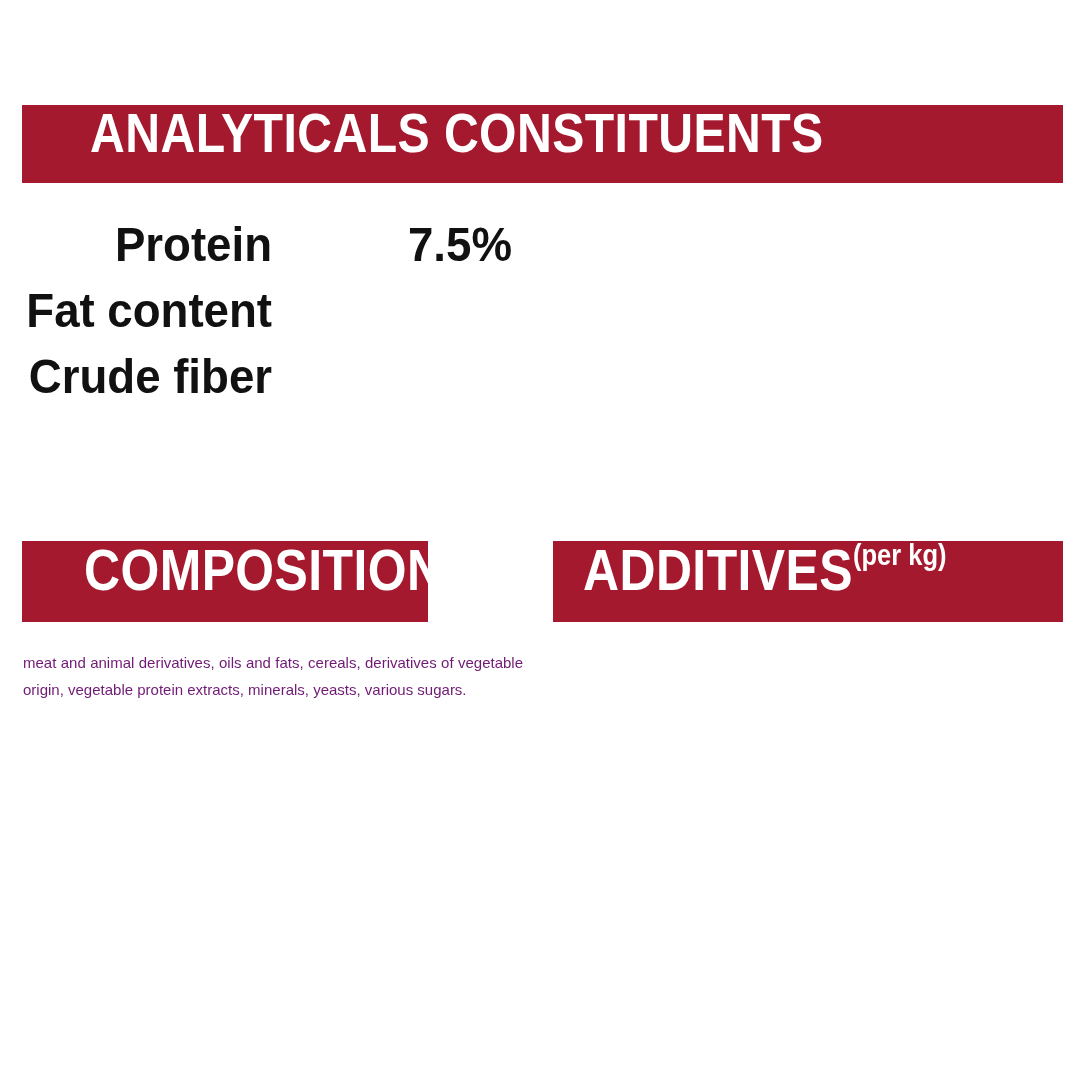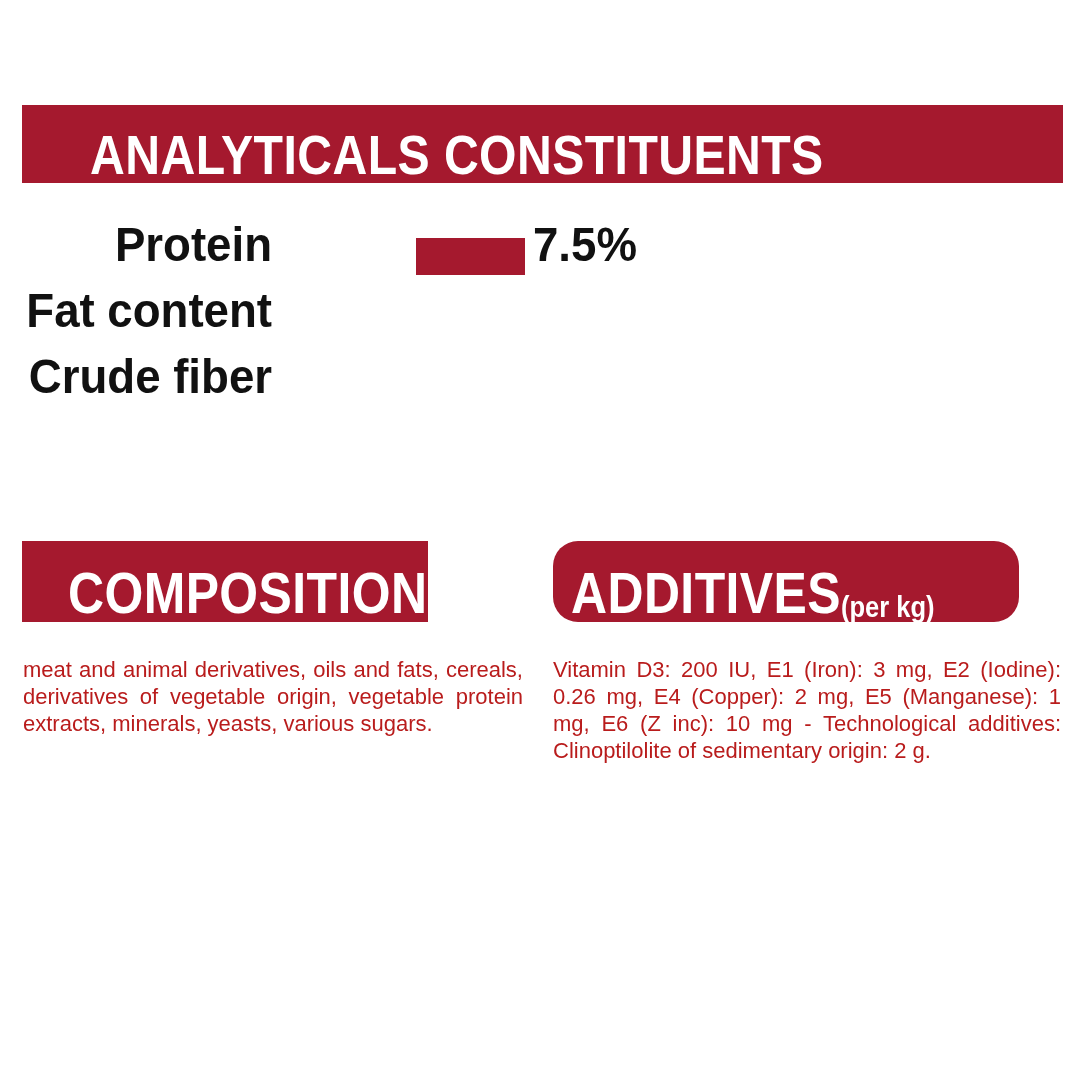--- a/index.html
+++ b/index.html
@@ -25,7 +25,7 @@
     position: absolute;
     background: #a5192e;
     display: flex;
-    align-items: flex-end;
+    align-items: flex-start;
     overflow: hidden;
     box-sizing: border-box;
   }

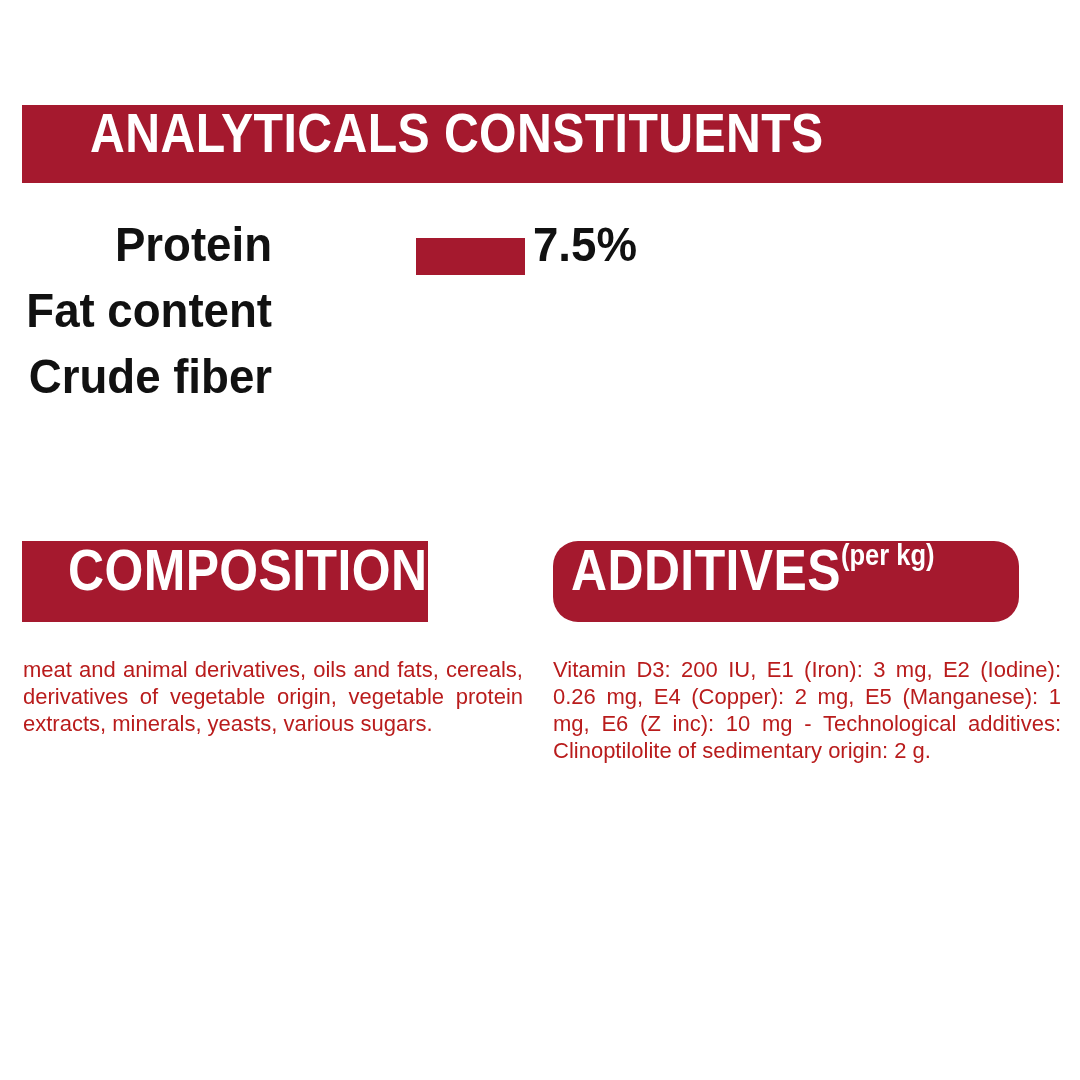--- a/index.html
+++ b/index.html
@@ -115,11 +115,12 @@
   }
   .const-bar-wrap {
     position: absolute;
-    left: 416px;
+    left: 400px;
     top: 0;
     height: 60px;
     display: flex;
-    align-items: flex-end;
+    align-items: flex-start;
+    flex-direction: column;
   }
   .const-bar {
     height: 37px;

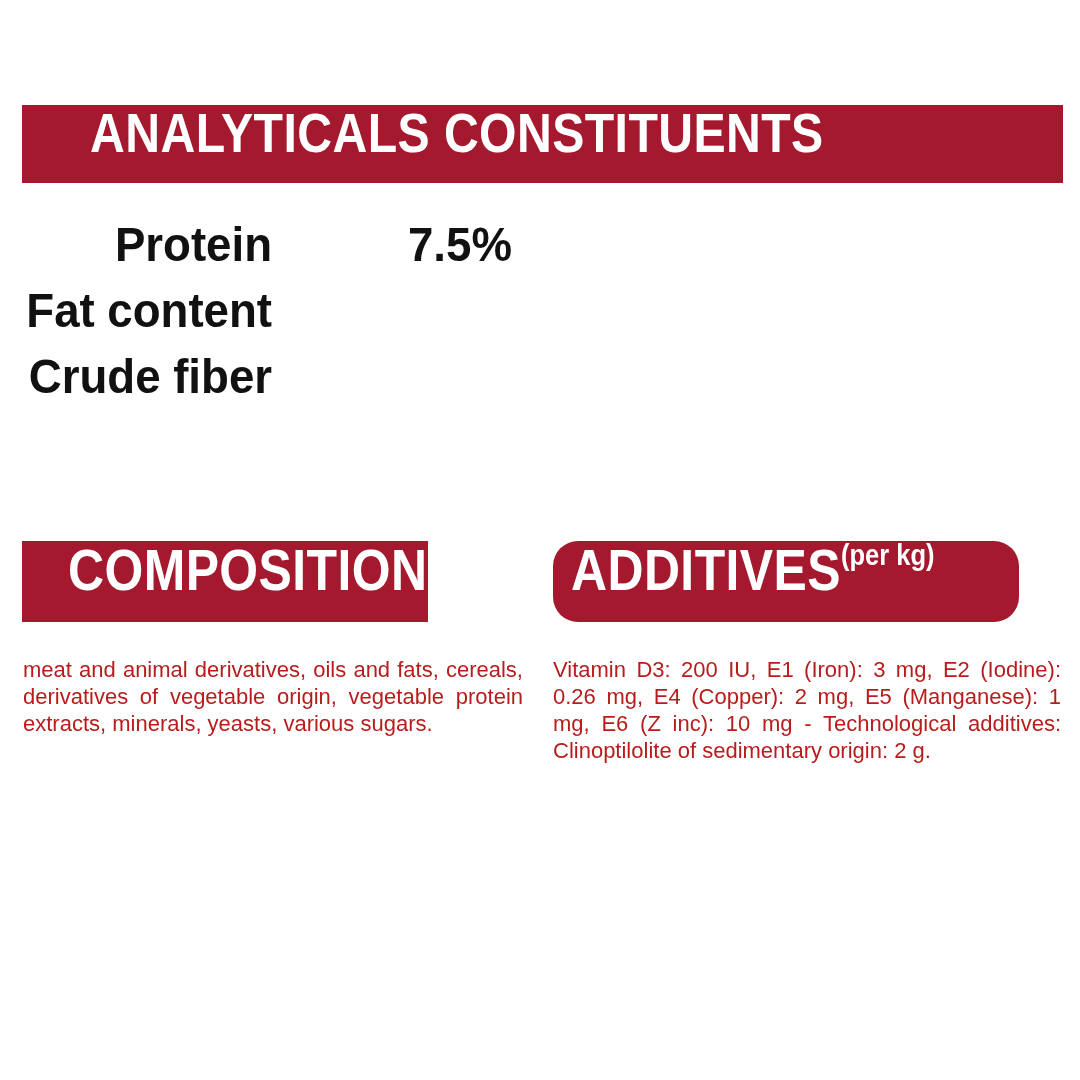--- a/index.html
+++ b/index.html
@@ -56,7 +56,7 @@
     top: 541px;
     width: 406px;
     height: 81px;
-    padding-left: 46px;
+    padding-left: 62px;
   }
   #composition-band .band-title {
     font-size: 58px;

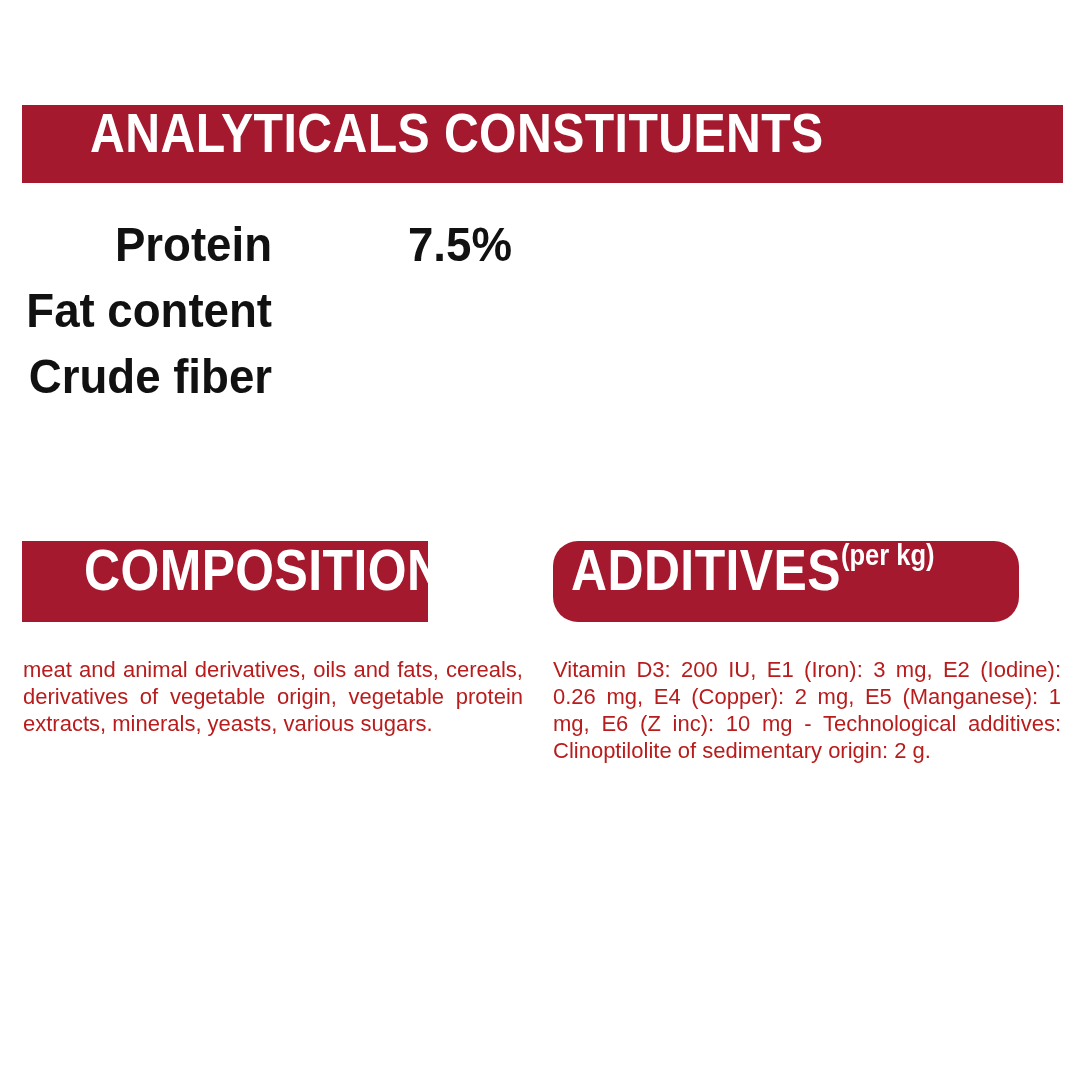--- a/index.html
+++ b/index.html
@@ -66,10 +66,9 @@
   #additives-band {
     left: 553px;
     top: 541px;
-    width: 466px;
+    width: 510px;
     height: 81px;
-    padding-left: 18px;
-    border-radius: 25px;
+    padding-left: 30px;
   }
   #additives-band .band-title {
     font-size: 58px;

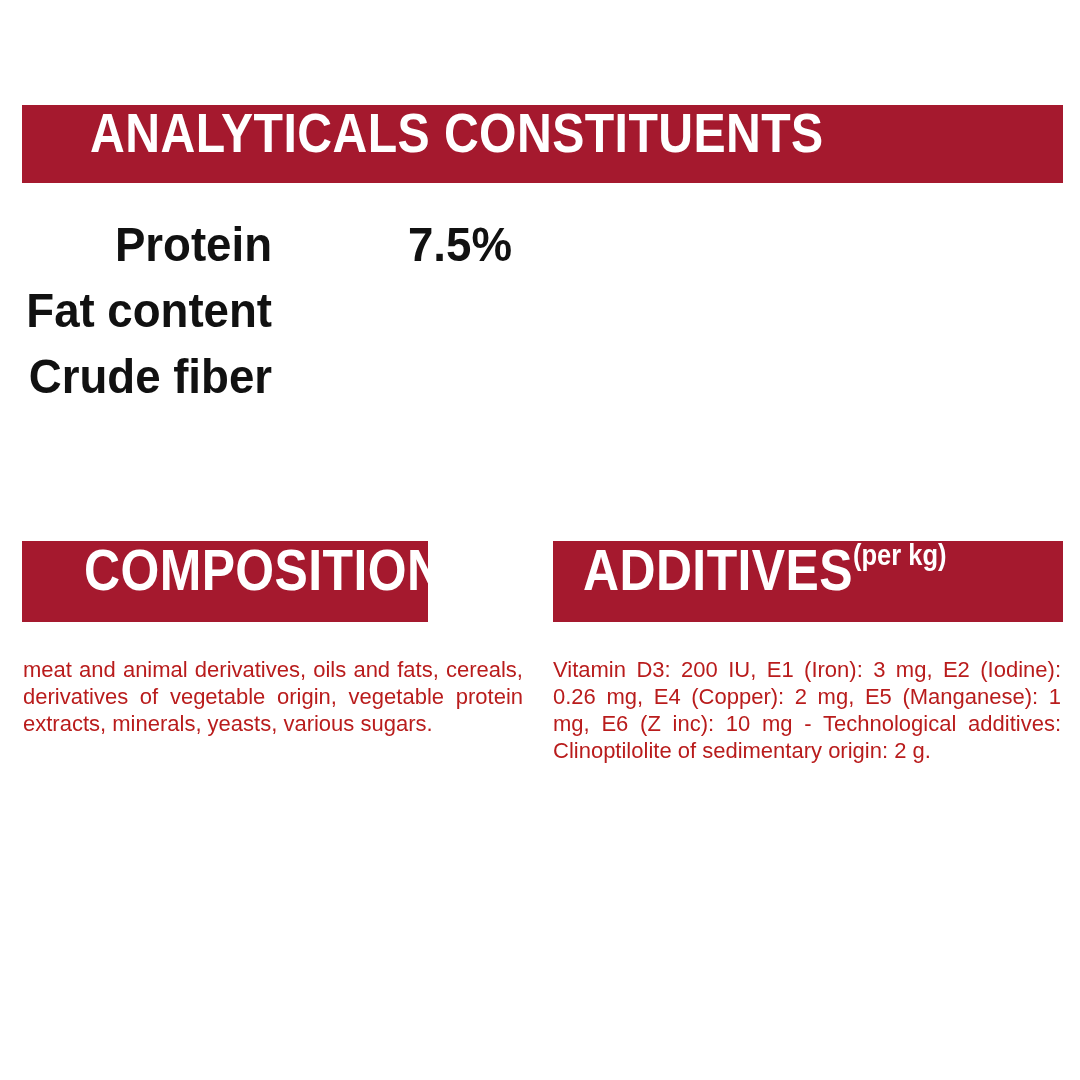--- a/index.html
+++ b/index.html
@@ -140,9 +140,9 @@
   
   .body-text {
     position: absolute;
-    color: #b91c1c;
+    color: #701a75;
     font-family: "Liberation Sans", sans-serif;
-    font-size: 22px;
+    font-size: 15px;
     line-height: 27px;
     text-align: justify;
     text-justify: inter-word;

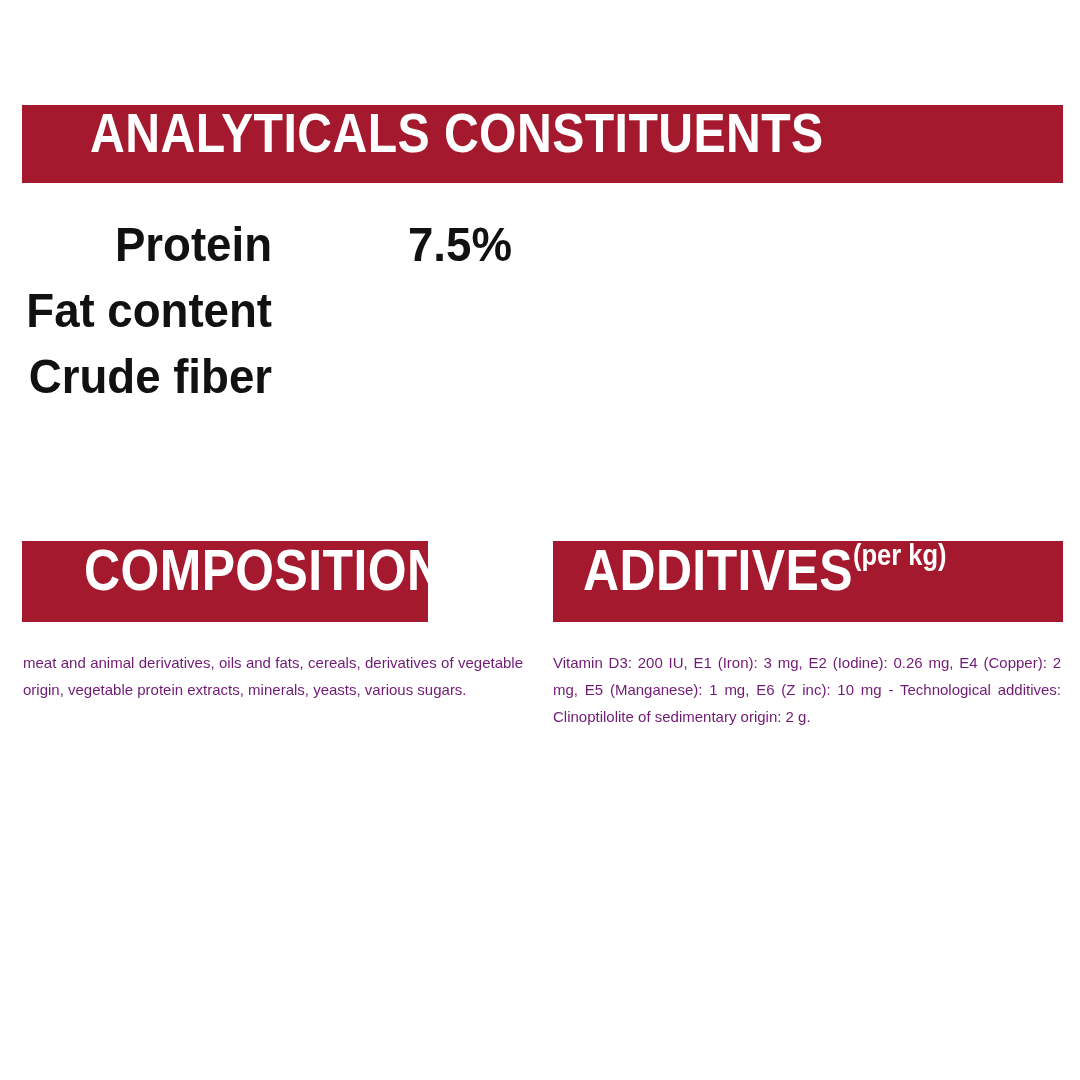--- a/index.html
+++ b/index.html
@@ -205,7 +205,6 @@
     <span class="band-title">ADDITIVES</span>
     <span class="band-sub">(per kg)</span>
   </div>
-  <p class="body-text" id="additives-text">Vitamin D3: 200 IU, E1 (Iron): 3 mg, E2 (Iodine): 0.26 mg, E4 (Copper): 2 mg, E5 (Manganese): 1 mg, E6 (Z inc): 10 mg - Technological additives: Clinoptilolite of sedimentary origin: 2 g.</p>
 
   <div id="brand-footer">
     

